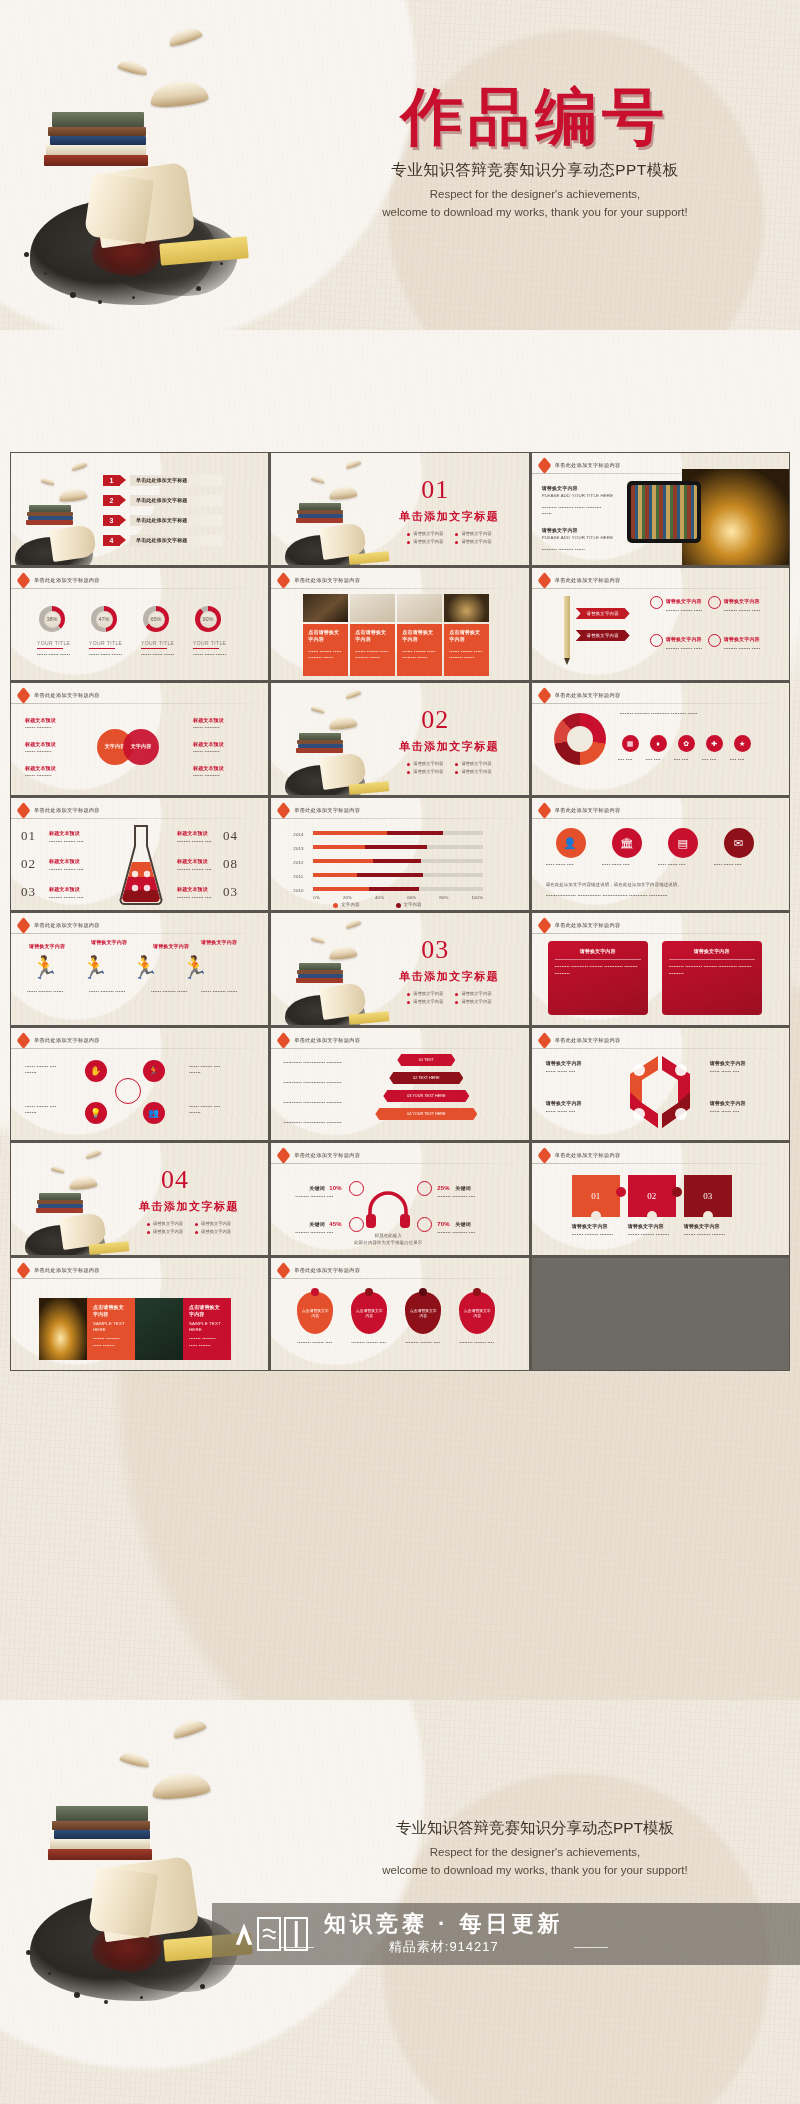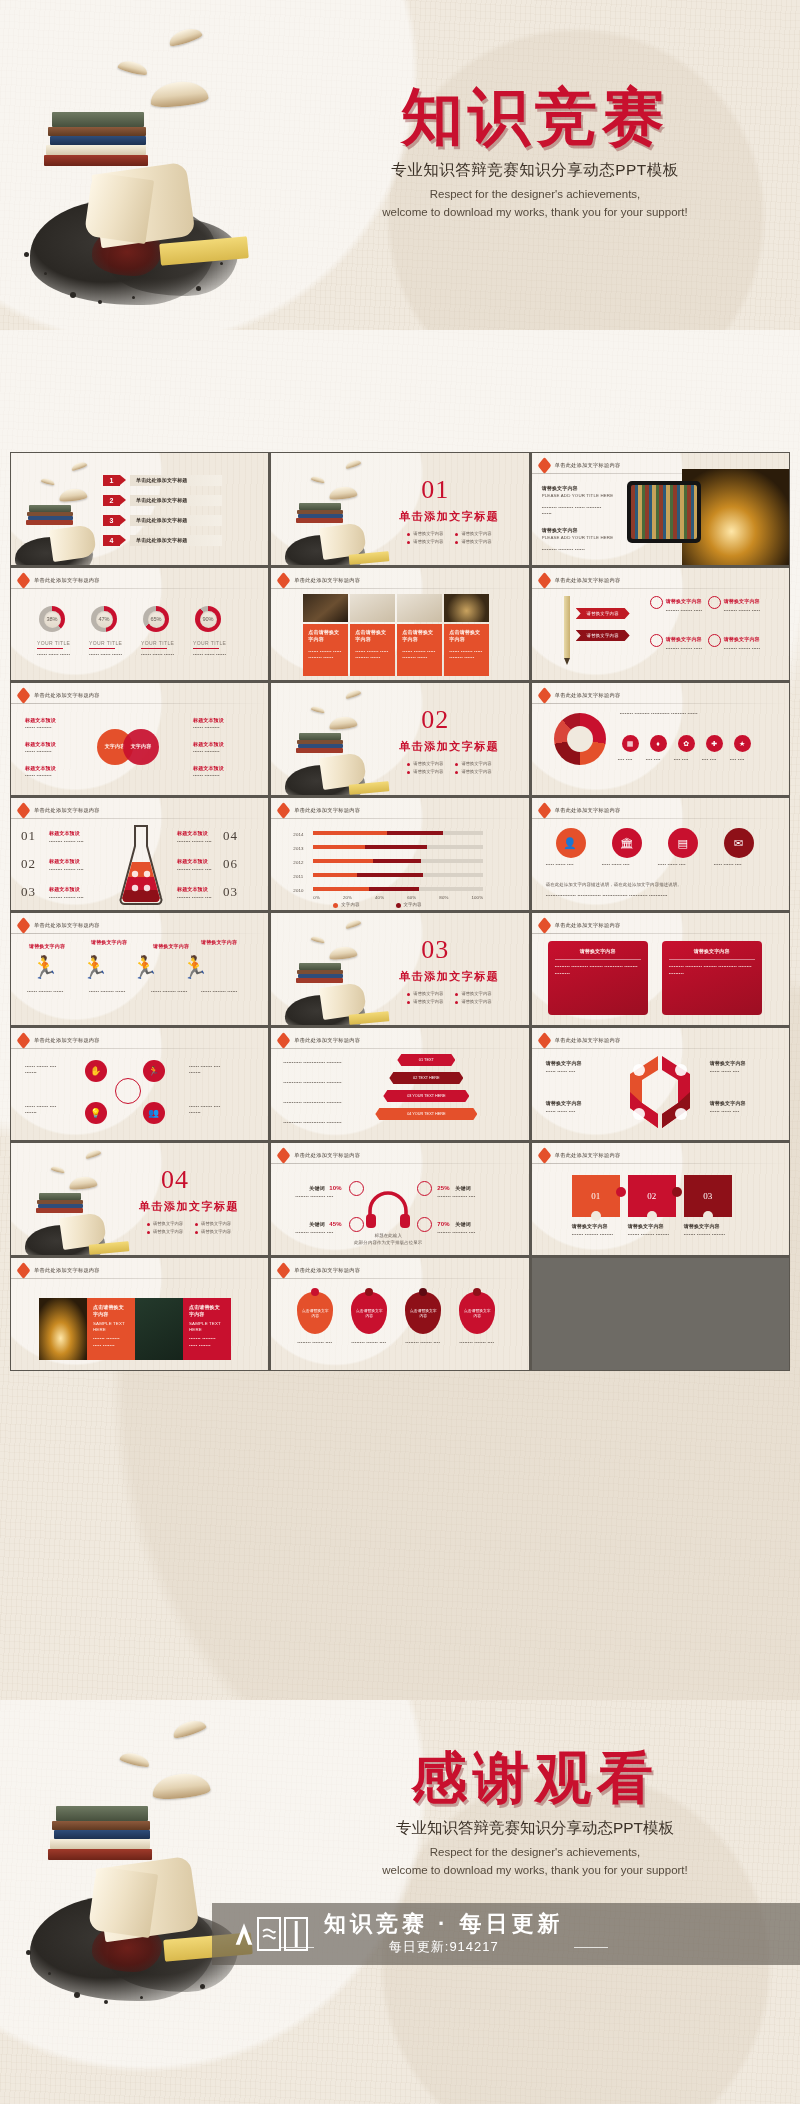--- a/index.html
+++ b/index.html
@@ -230,7 +230,7 @@
 
     <div class="bk art" style="left:160px;top:240px;width:88px;height:22px;background:linear-gradient(180deg,#f2d977,#d9b94d);border-radius:2px;transform:rotate(-5deg);"></div>
 
-    <div class="cover-title">知识竞赛</div>
+    <div class="cover-title">作品编号</div>
     <div class="cover-sub">专业知识答辩竞赛知识分享动态PPT模板</div>
     <div class="cover-en">
       <div>Respect for the designer's achievements,</div>

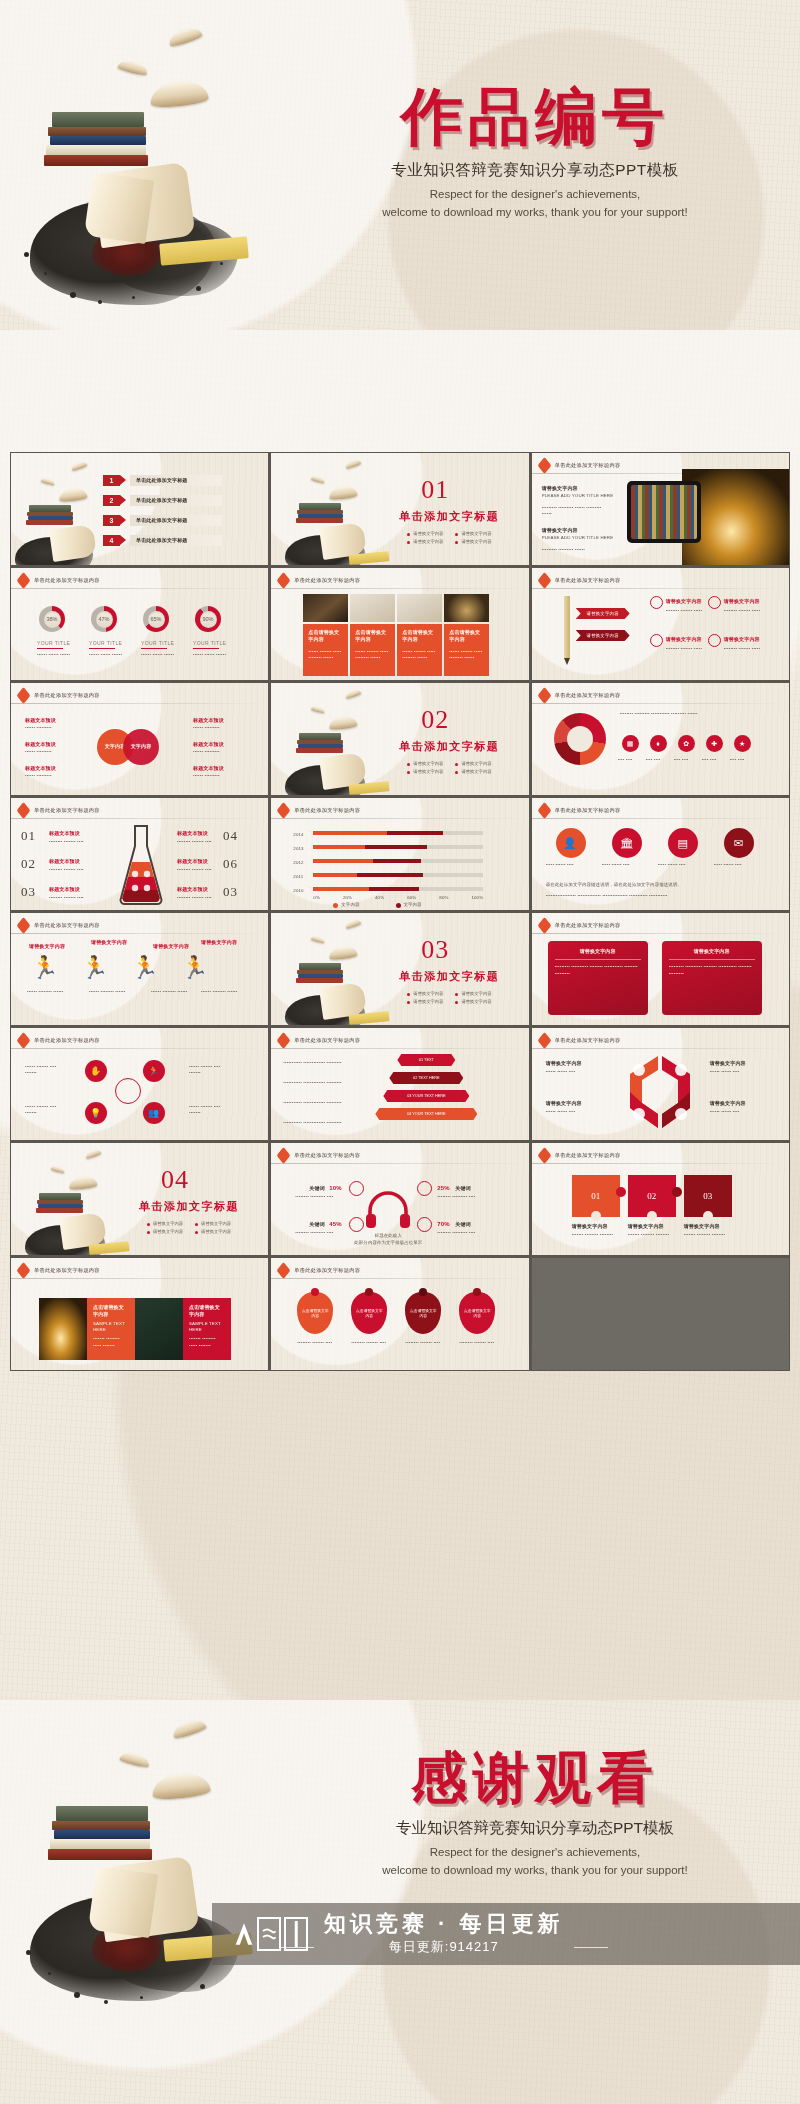--- a/index.html
+++ b/index.html
@@ -489,7 +489,7 @@
       <div class="bignum" style="left:10px;top:58px;font-size:13px;color:#4a4038;">02</div>
       <div class="bignum" style="left:10px;top:86px;font-size:13px;color:#4a4038;">03</div>
       <div class="bignum" style="left:212px;top:30px;font-size:13px;color:#4a4038;">04</div>
-      <div class="bignum" style="left:212px;top:58px;font-size:13px;color:#4a4038;">06</div>
+      <div class="bignum" style="left:212px;top:58px;font-size:13px;color:#4a4038;">08</div>
       <div class="bignum" style="left:212px;top:86px;font-size:13px;color:#4a4038;">03</div>
 
       <div class="t b r" style="position:absolute;left:38px;top:32px;">标题文本预设</div>

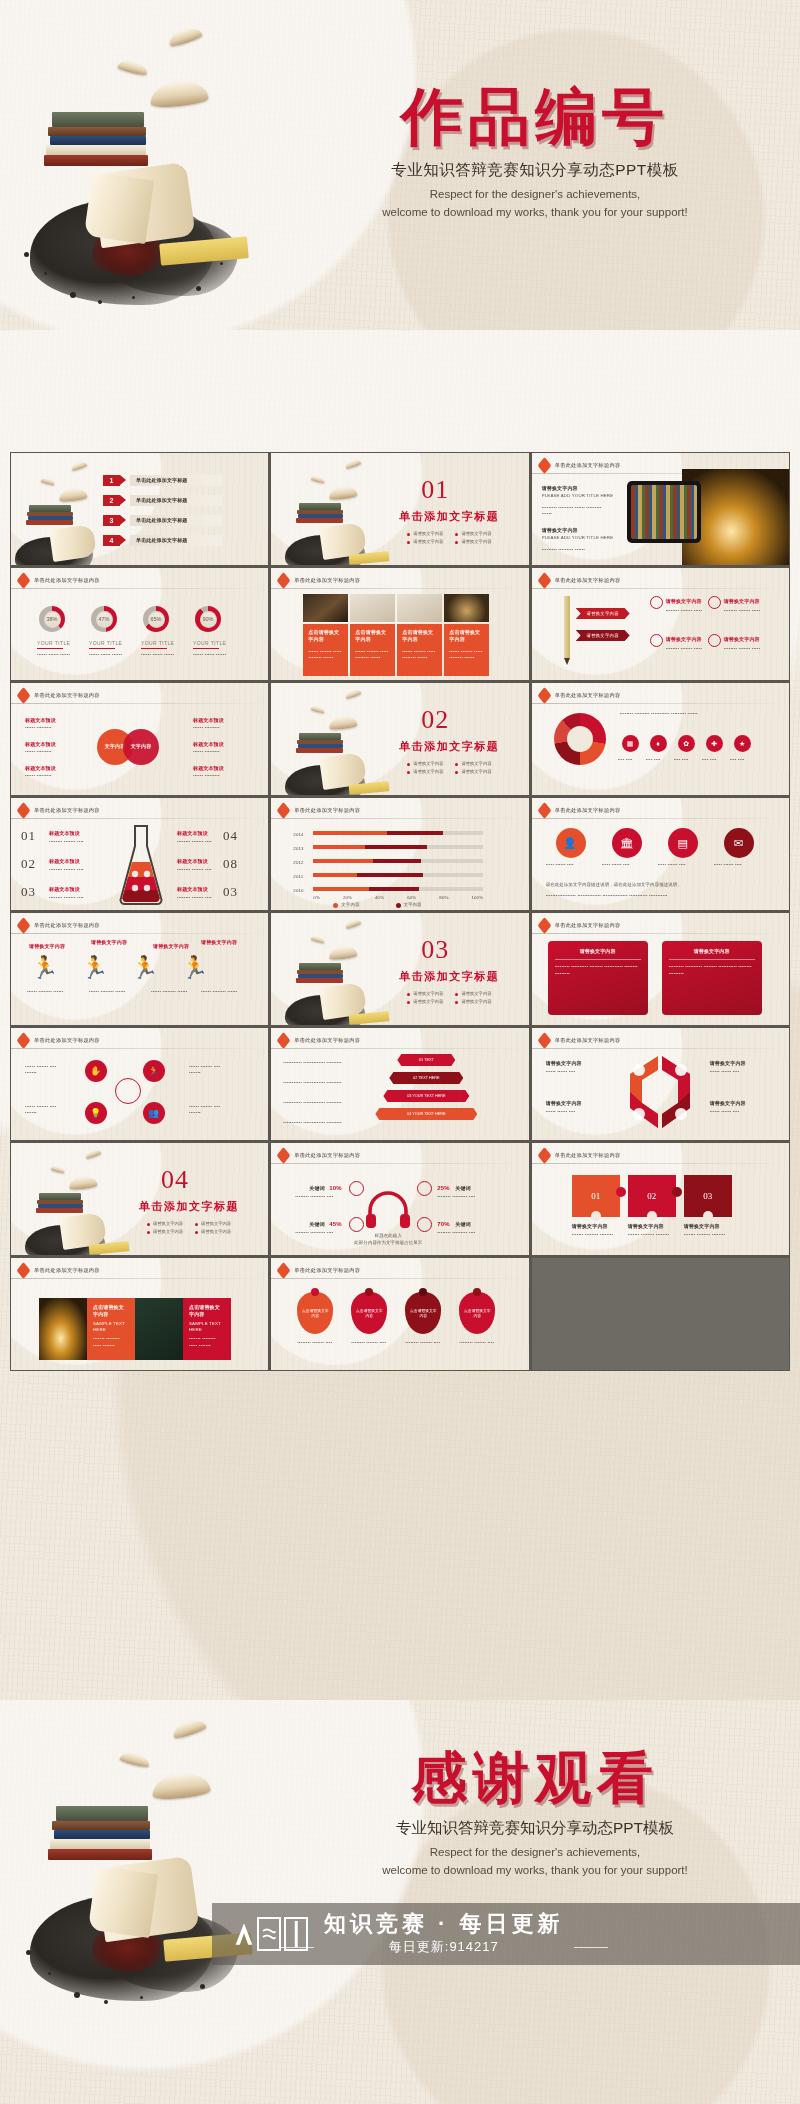--- a/index.html
+++ b/index.html
@@ -875,7 +875,6 @@
     <div class="page-fan" style="left:92px;top:170px;width:62px;height:64px;transform:rotate(8deg);border-radius:14px 2px 2px 14px;"></div>
     <div class="bk" style="left:164px;top:236px;width:88px;height:22px;background:linear-gradient(180deg,#f2d977,#d9b94d);border-radius:2px;transform:rotate(-5deg);"></div>
 
-    <div class="end-title">感谢观看</div>
     <div class="end-sub">专业知识答辩竞赛知识分享动态PPT模板</div>
     <div class="end-en">
       <div>Respect for the designer's achievements,</div>

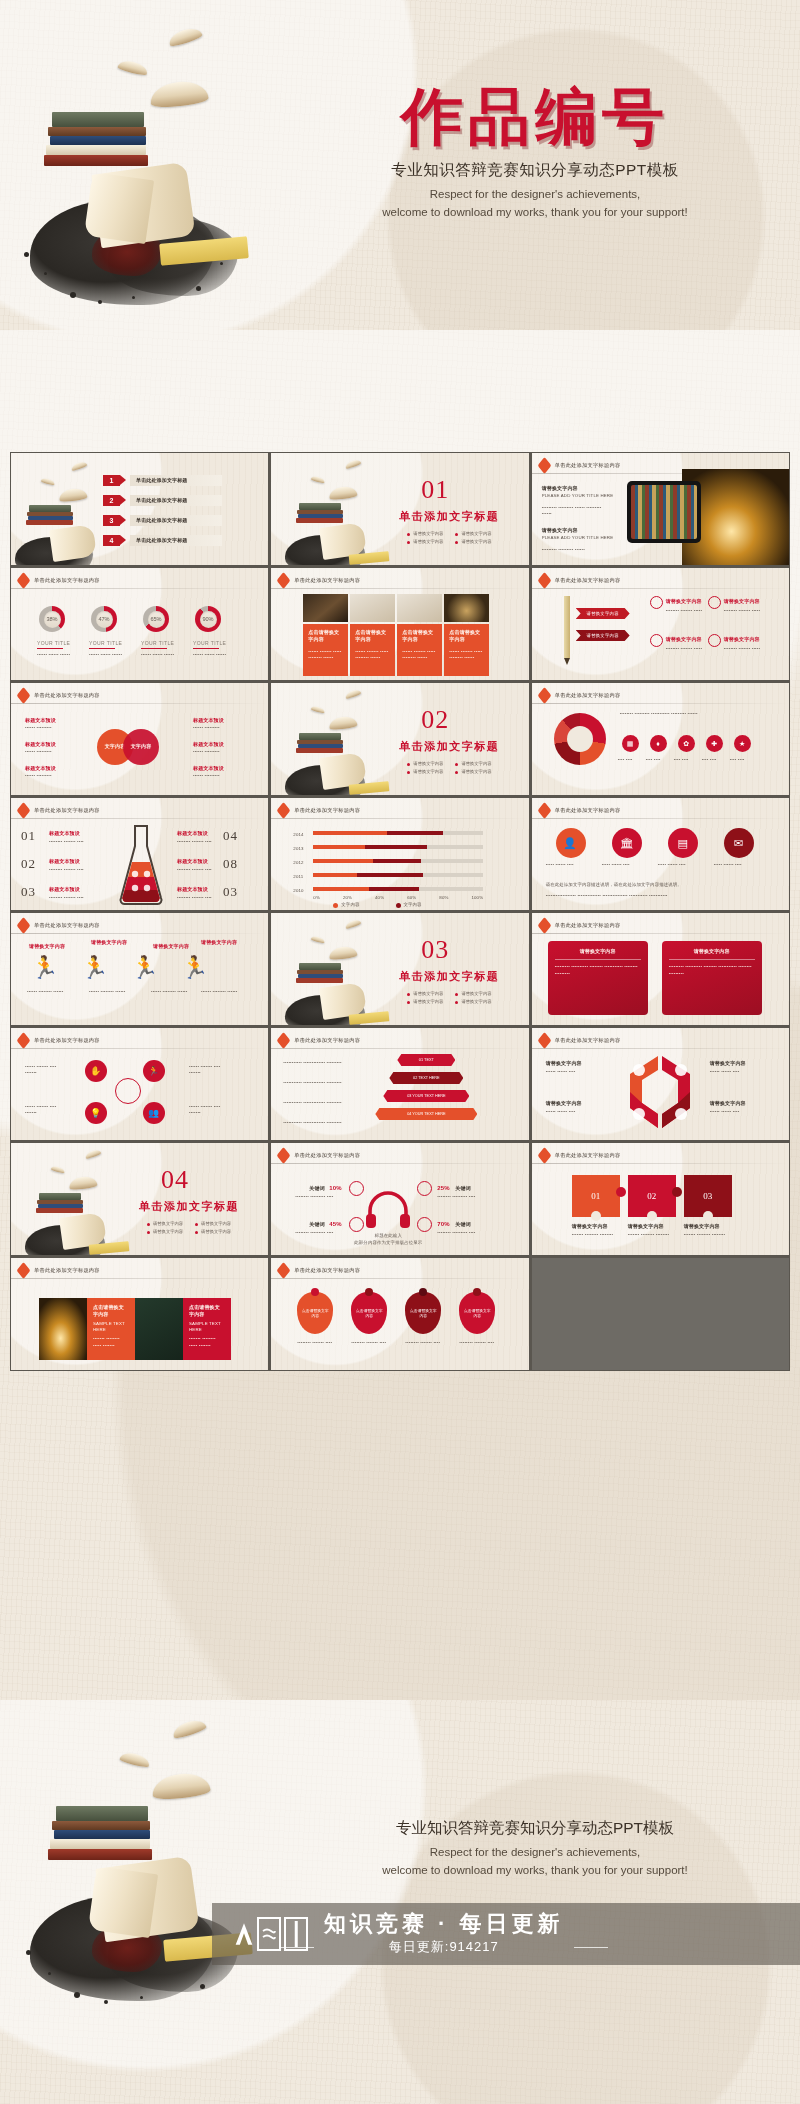--- a/index.html
+++ b/index.html
@@ -901,7 +901,7 @@
       <div class="wm-main">
         <span>知识竞赛 · 每日更新</span>
       </div>
-      <div class="wm-sub">每日更新:914217</div>
+      <div class="wm-sub">精品素材:914217</div>
     </div>
   </div>
 

